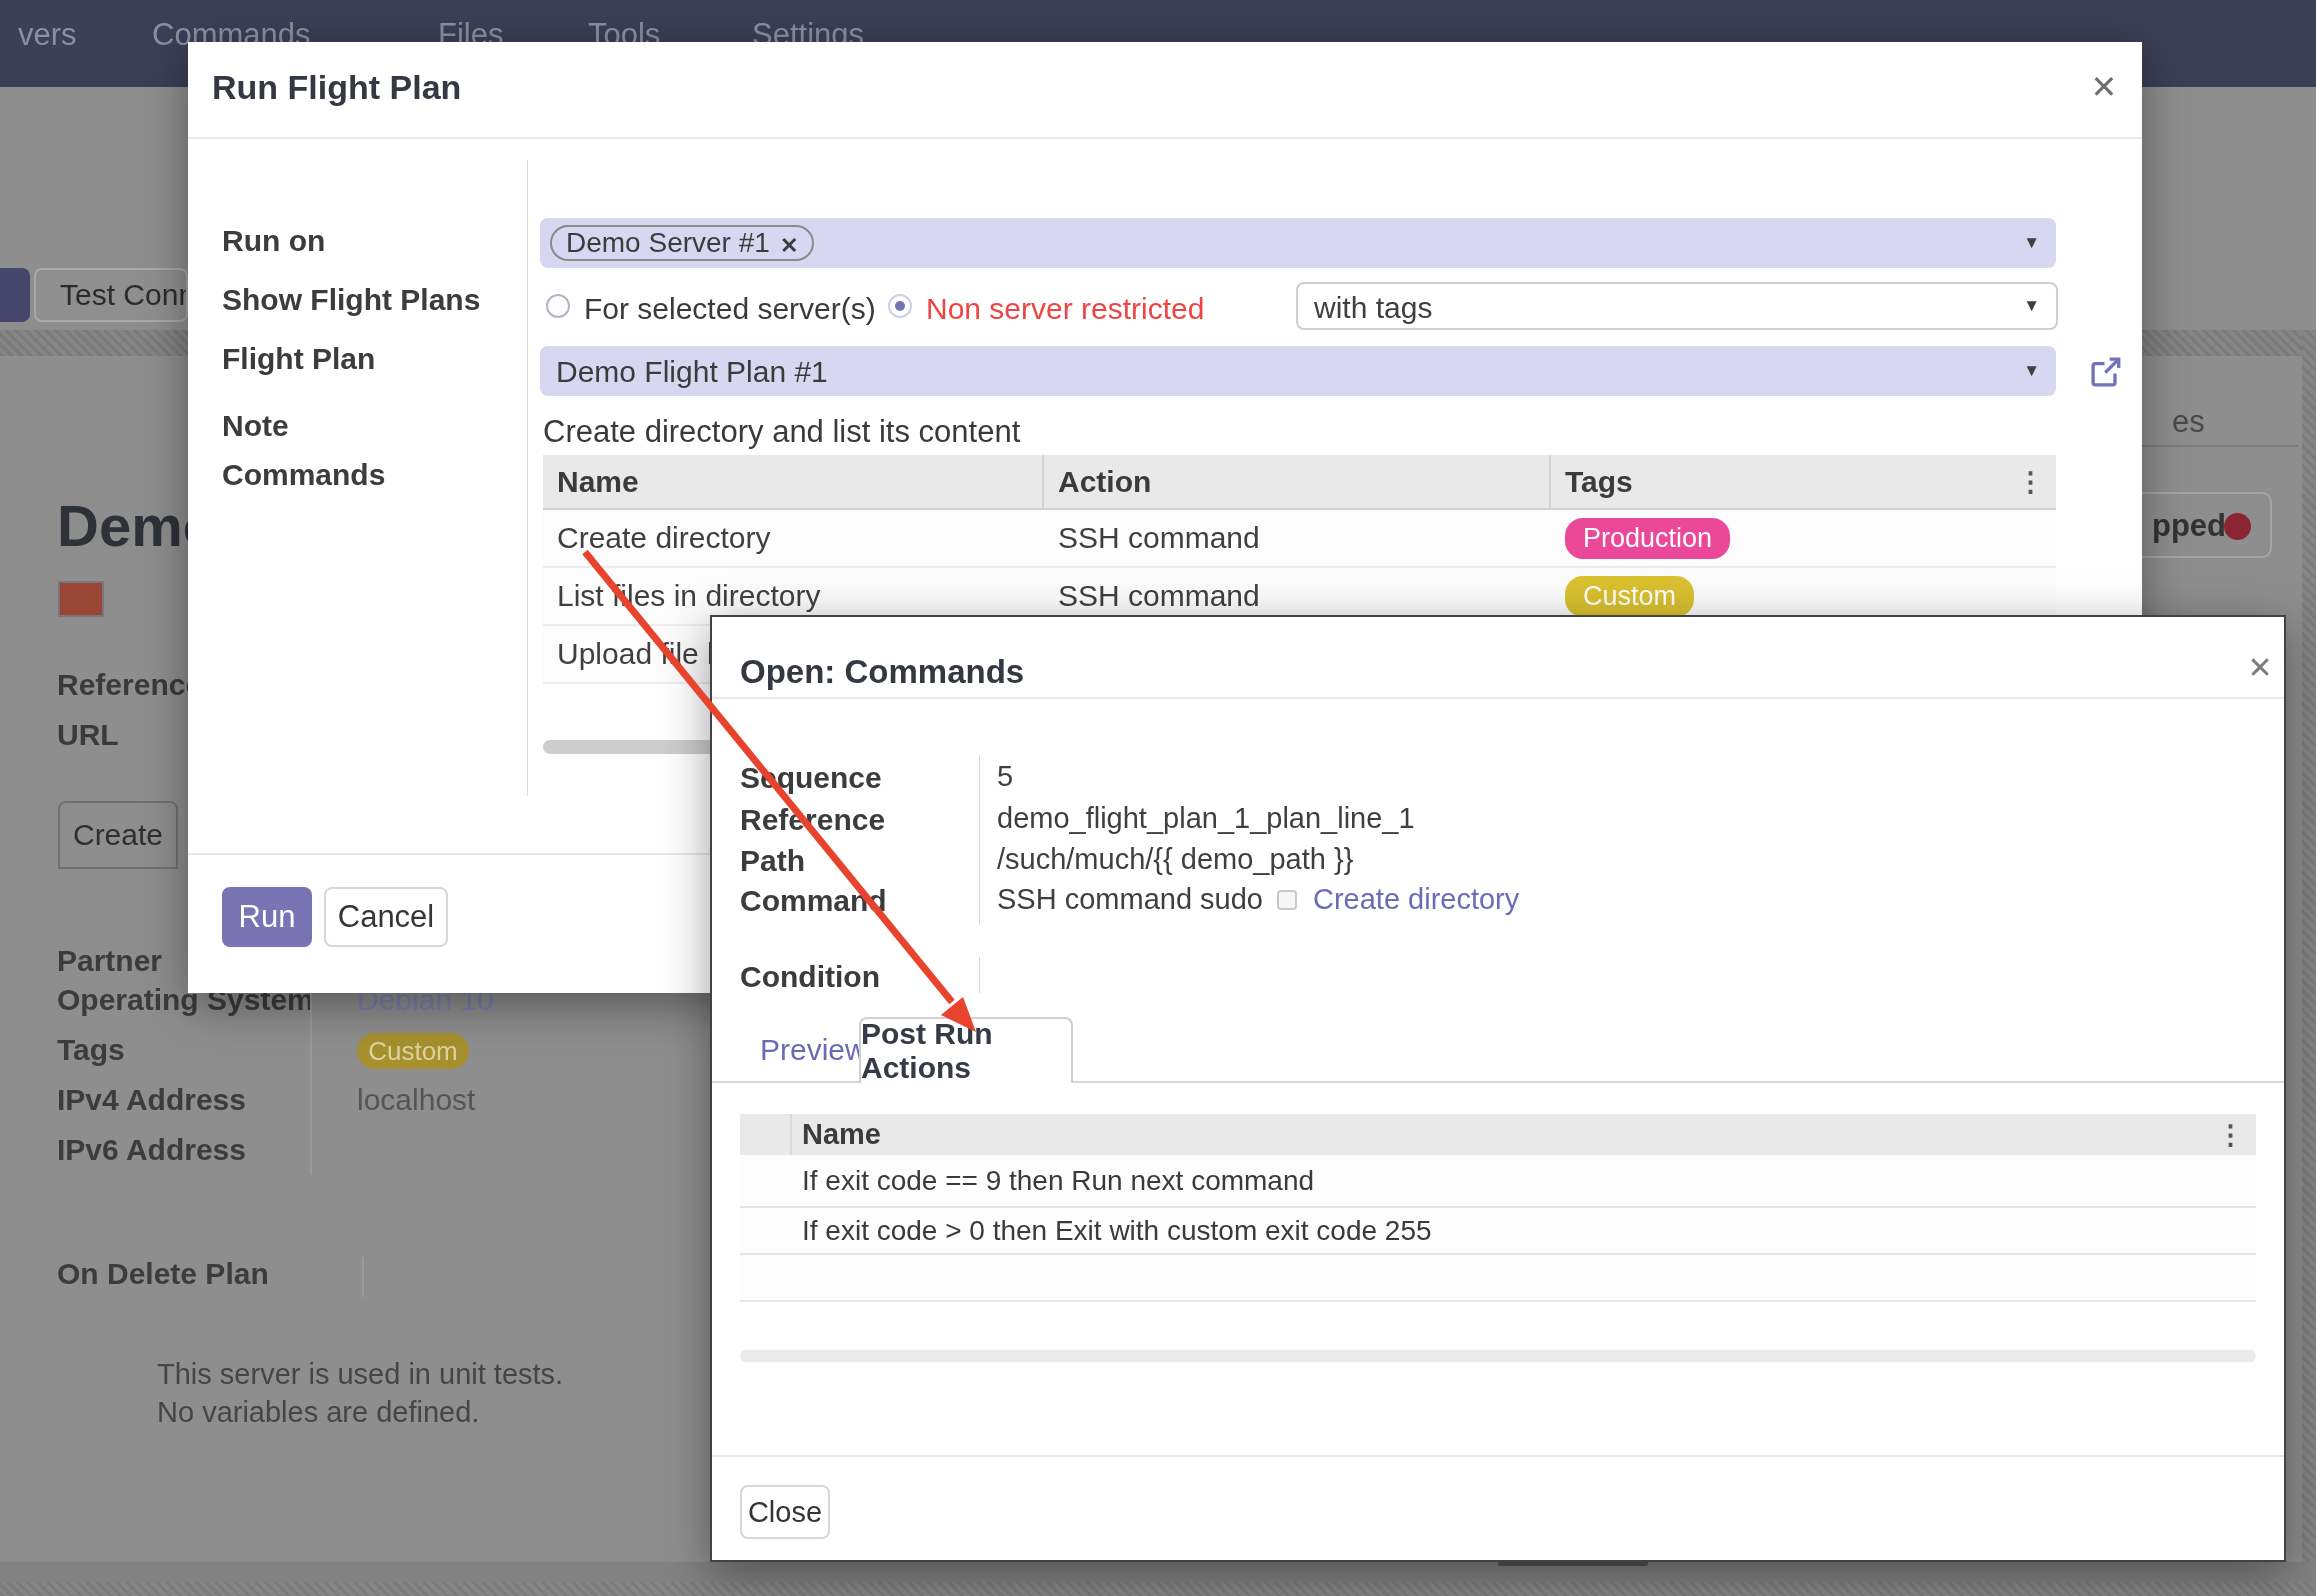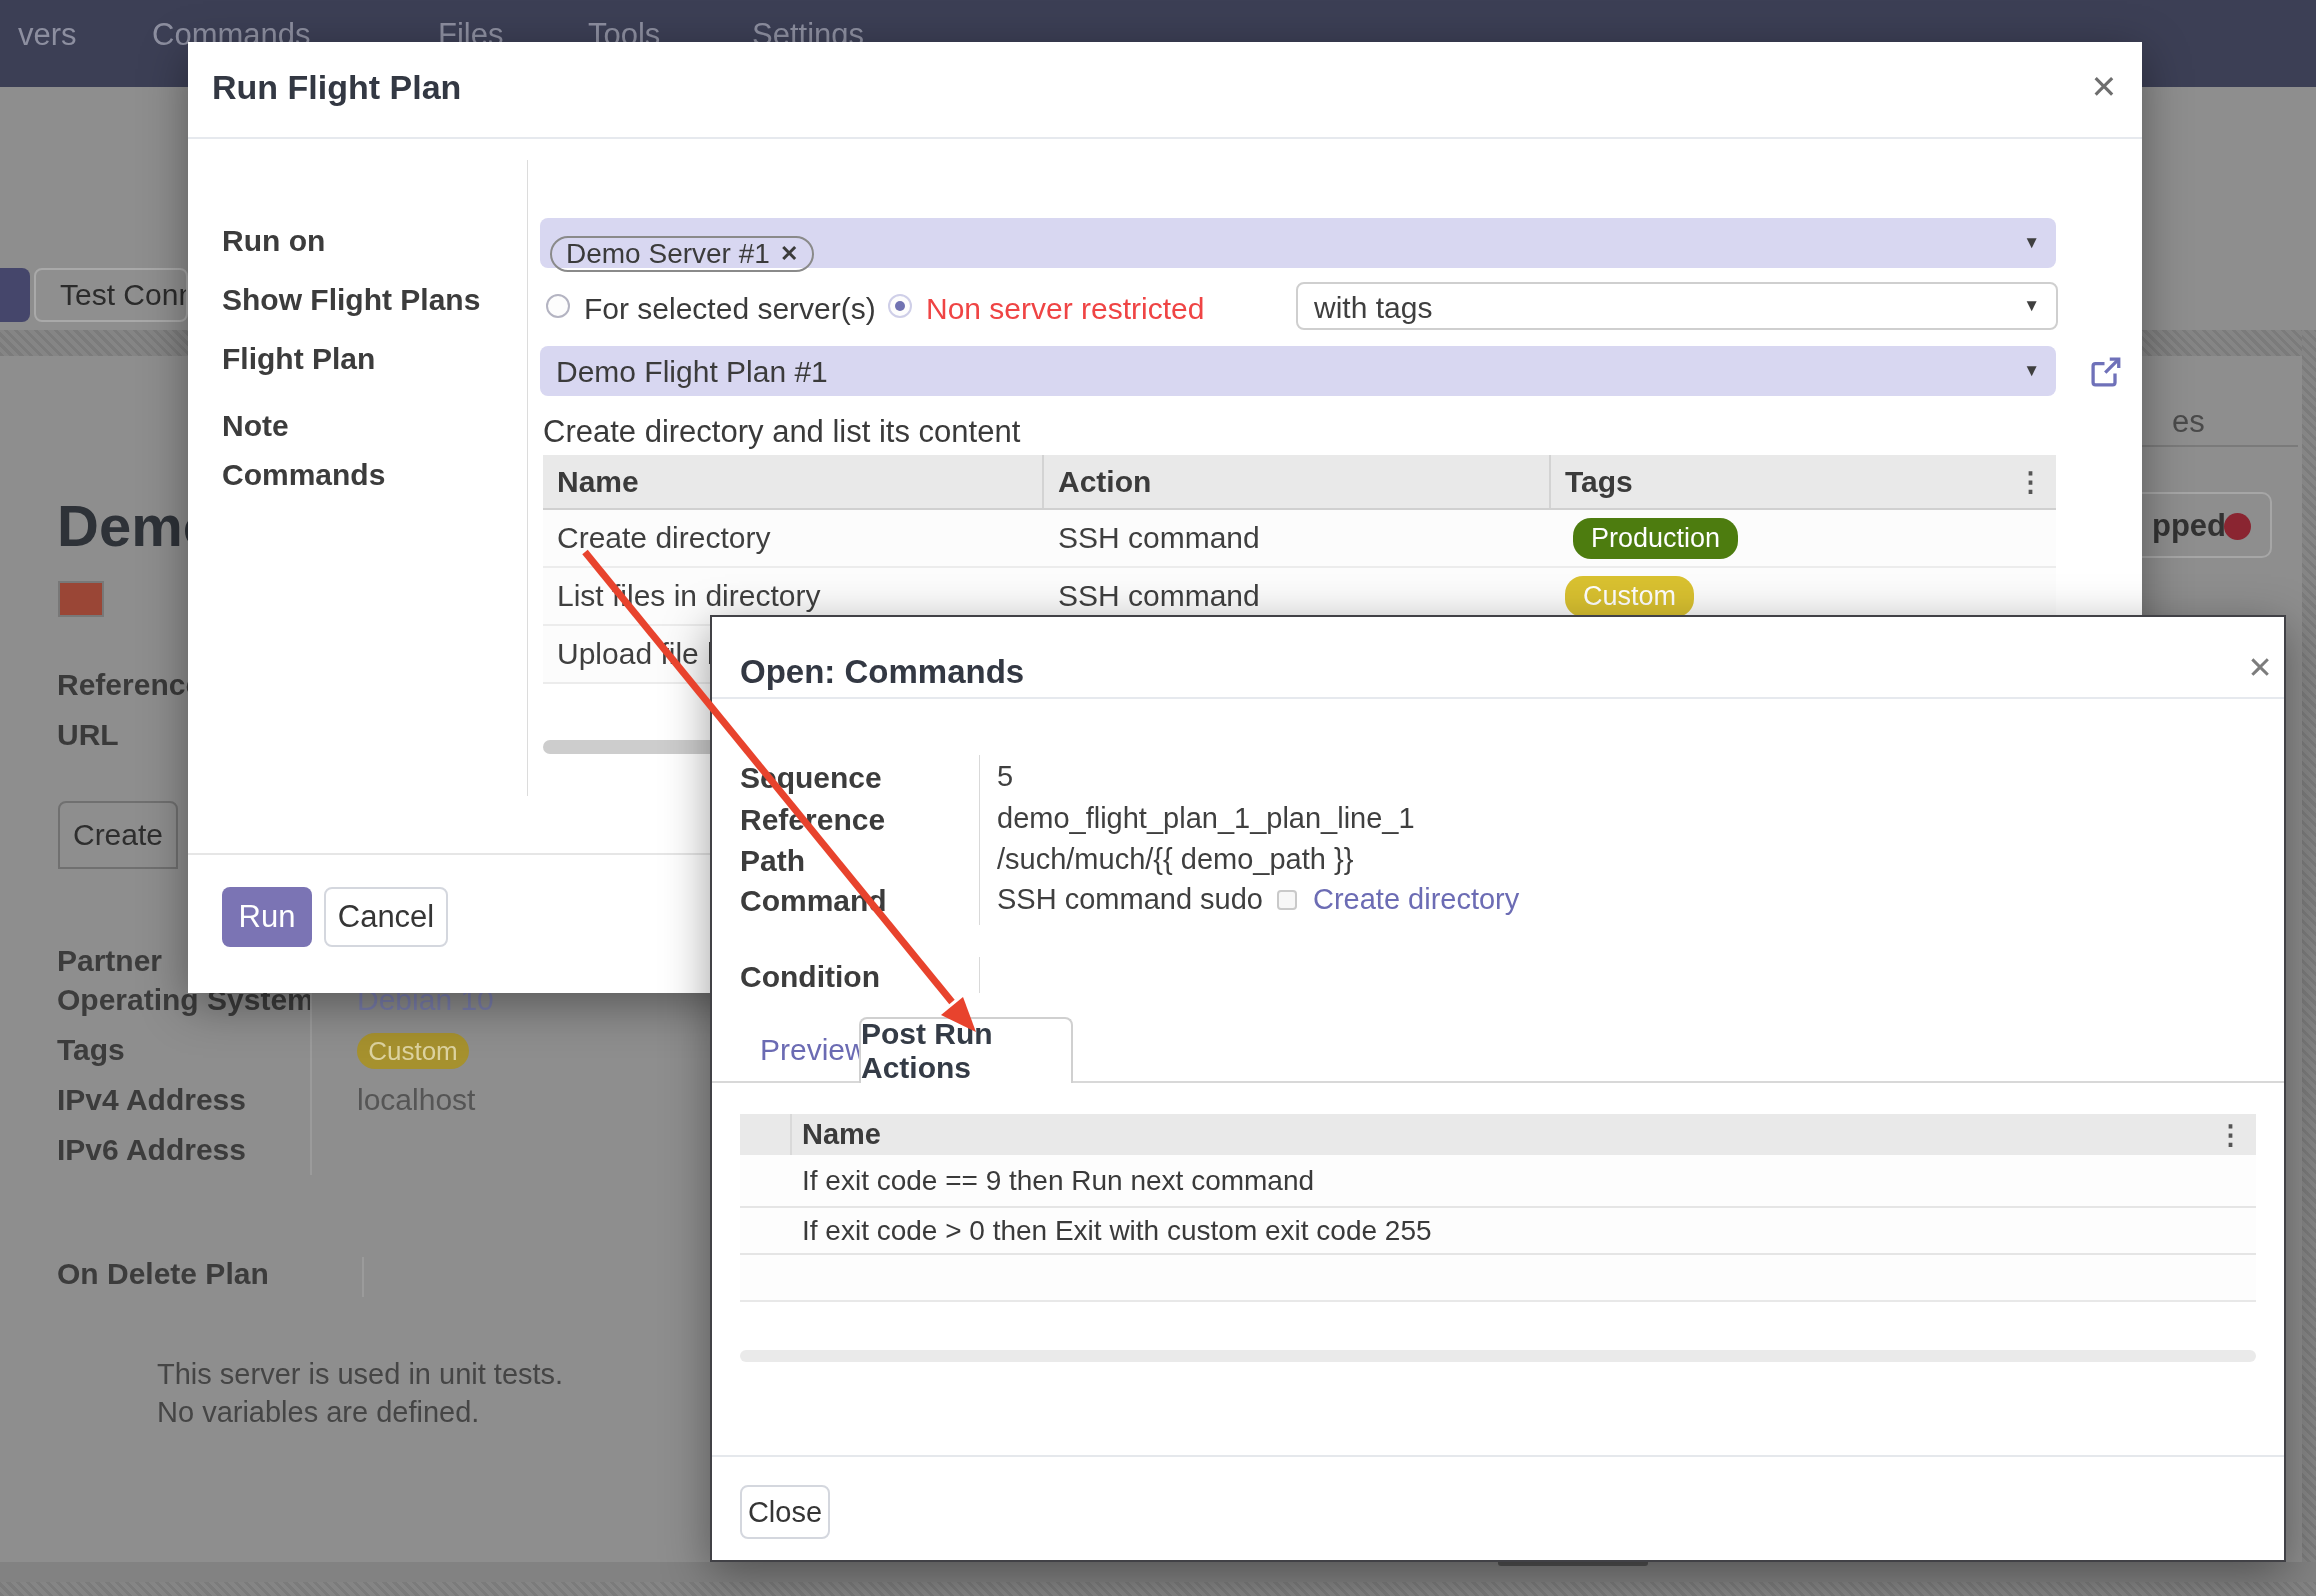--- a/index.html
+++ b/index.html
@@ -39,7 +39,7 @@
   .hdiv { height:2px; background:#e6e9ee; left:0; }
   .lav-field { background:#d8d7f1; border-radius:8px; }
   .caret { position:absolute; right:16px; top:50%; transform:translateY(-50%); font-size:17px; color:#3f3f3f; }
-  .tag-pill-srv { position:absolute; left:10px; top:18px; height:36px; display:inline-flex; align-items:center;
+  .tag-pill-srv { position:absolute; left:10px; top:7px; height:36px; display:inline-flex; align-items:flex-end;
     gap:10px; border:2.5px solid #8a8a8a; border-radius:19px; padding:0 14px; color:#3b3b3b; font-size:28px; }
   .radio { width:24px; height:24px; border-radius:50%; border:2px solid #b4b4c2; background:#fdfdfd; position:absolute; }
   .radio.sel { border-color:#cfcfe8; }

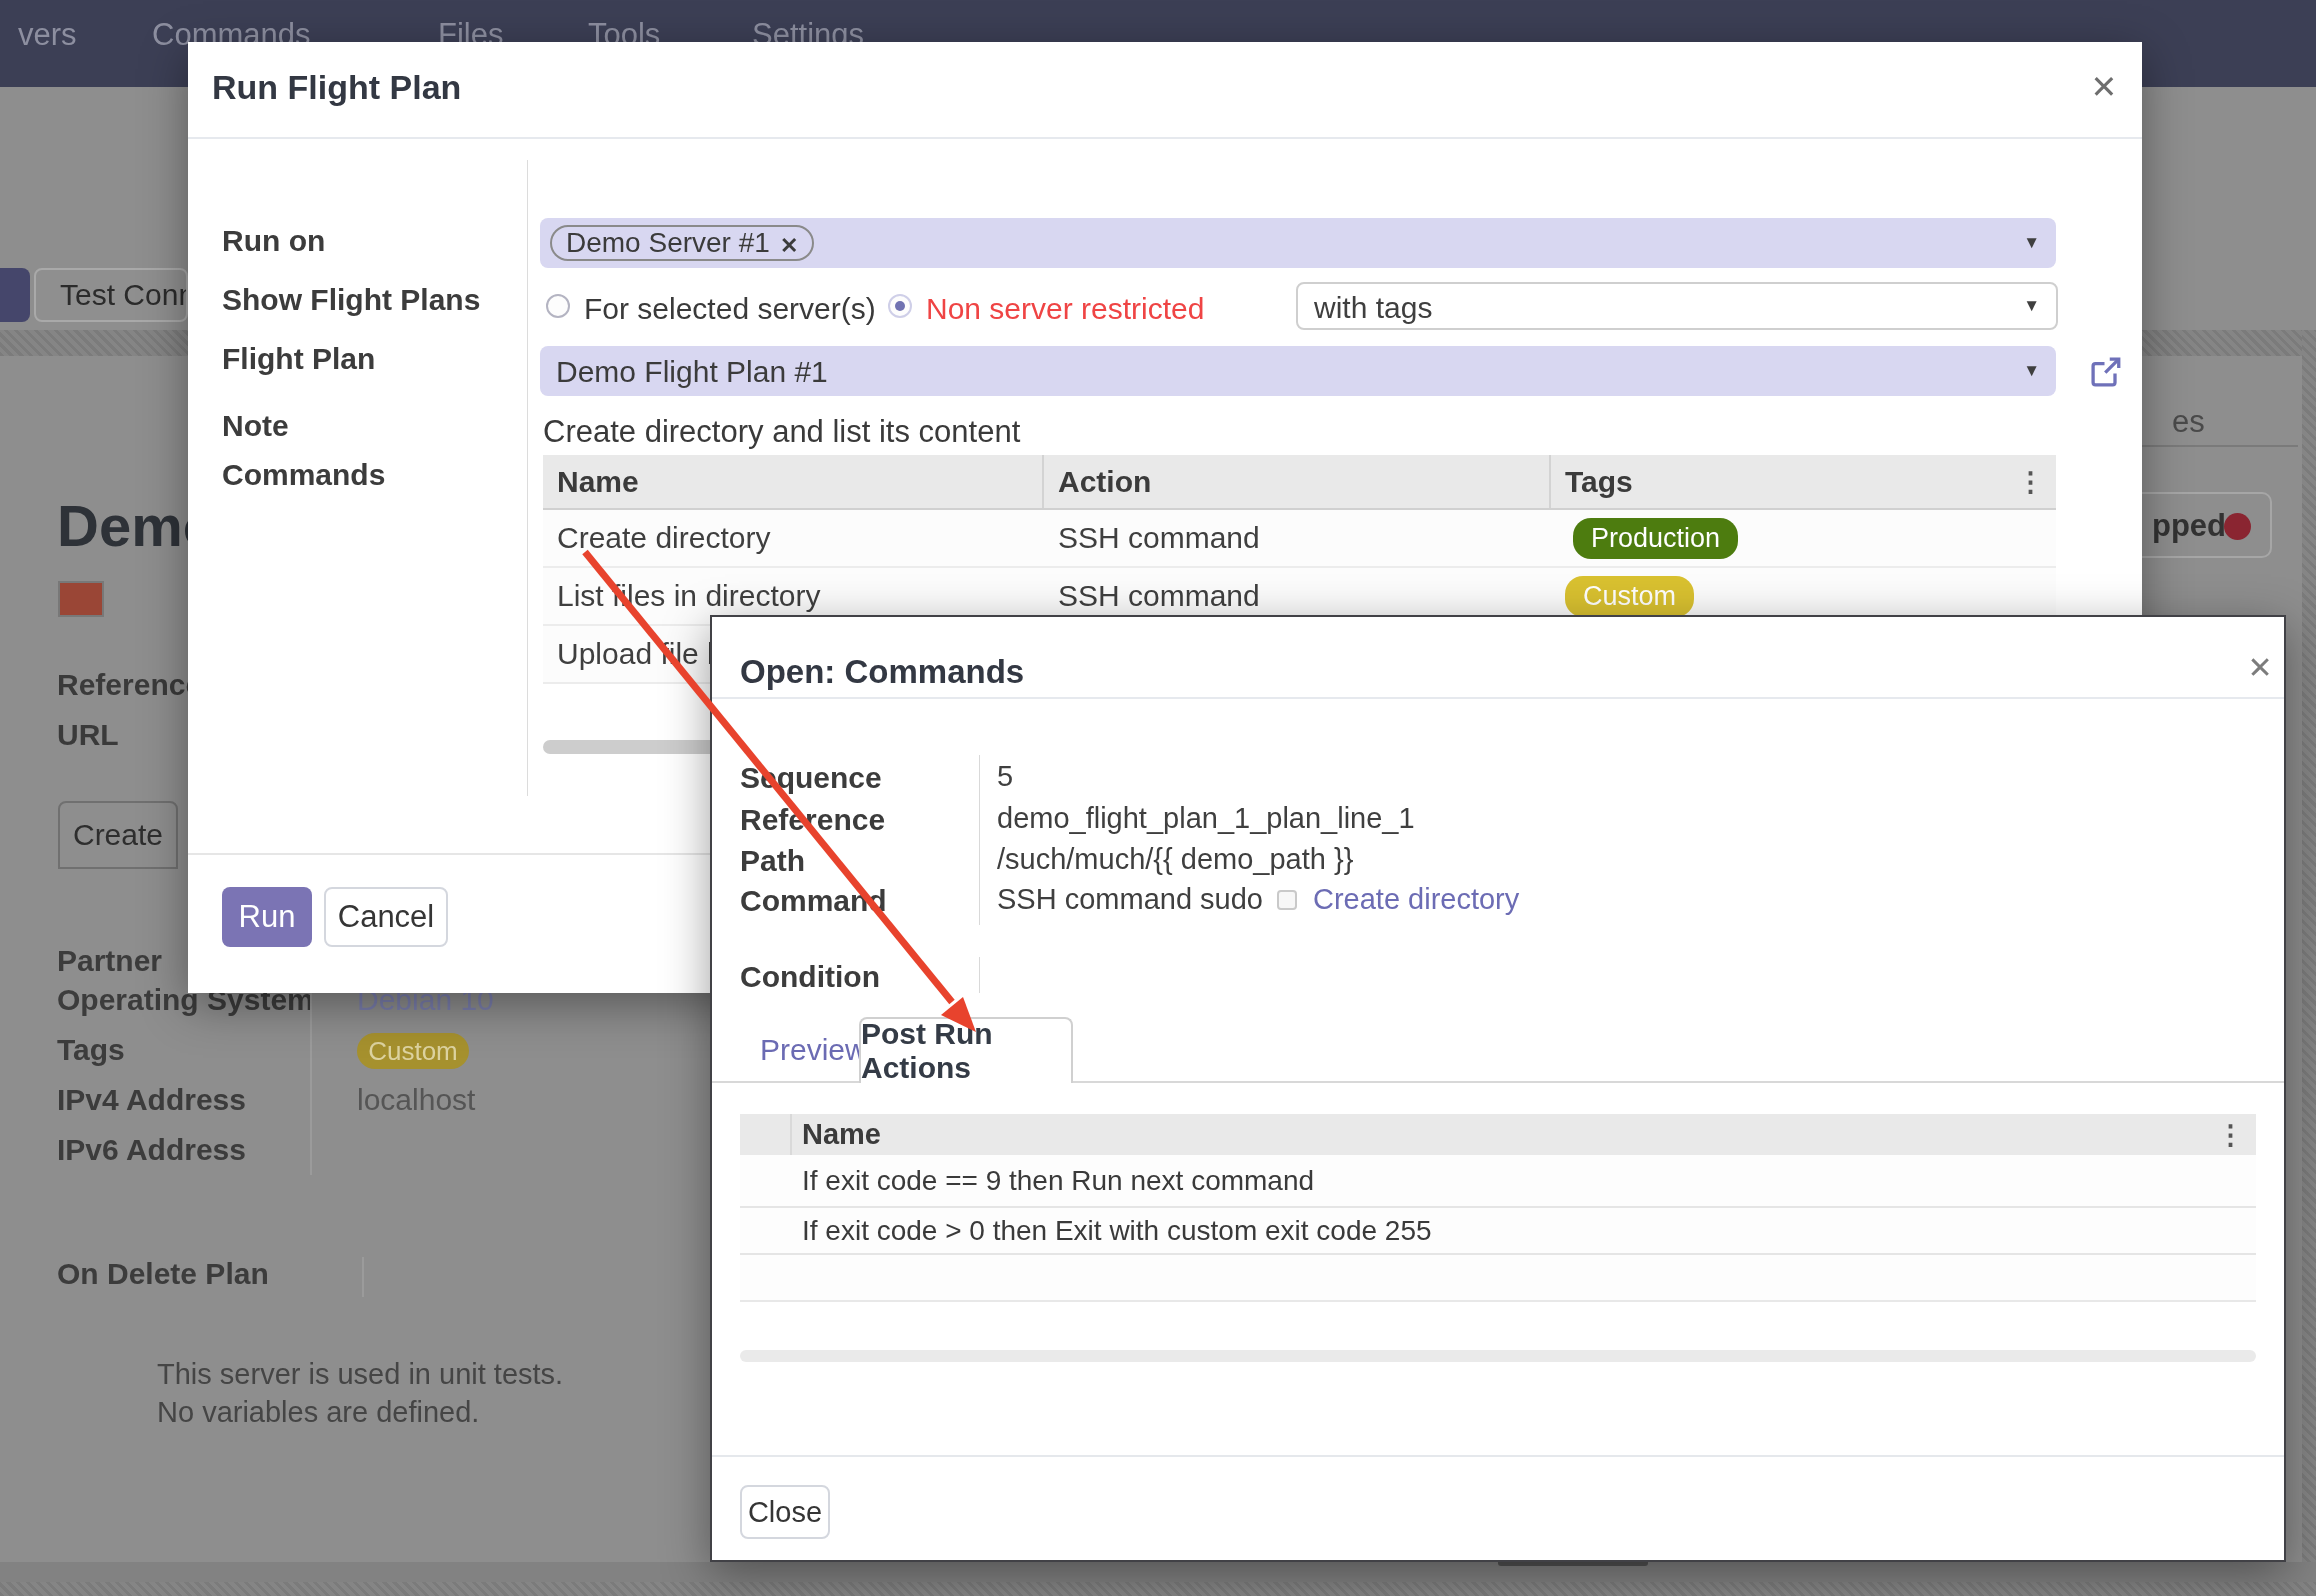--- a/index.html
+++ b/index.html
@@ -54,7 +54,7 @@
   .hcell-border { border-right:2px solid #d3d3d3; height:100%; display:flex; align-items:center; }
   .kebab { position:absolute; right:12px; top:50%; transform:translateY(-50%); color:#555; font-size:27px; font-weight:700; }
   .tagchip { display:inline-block; border-radius:18px; padding:5px 18px; color:#ffffff; font-size:27px; }
-  .tag-production { background:#4d7c0f;margin-left:8px; }
+  .tag-production { background:#ec4899; }
   .tag-custom { background:#d9c130; }
   .btn { border-radius:8px; font-size:31px; display:flex; align-items:center; justify-content:center; cursor:pointer; }
   .btn-primary { background:#7b74b4; color:#ffffff; }

